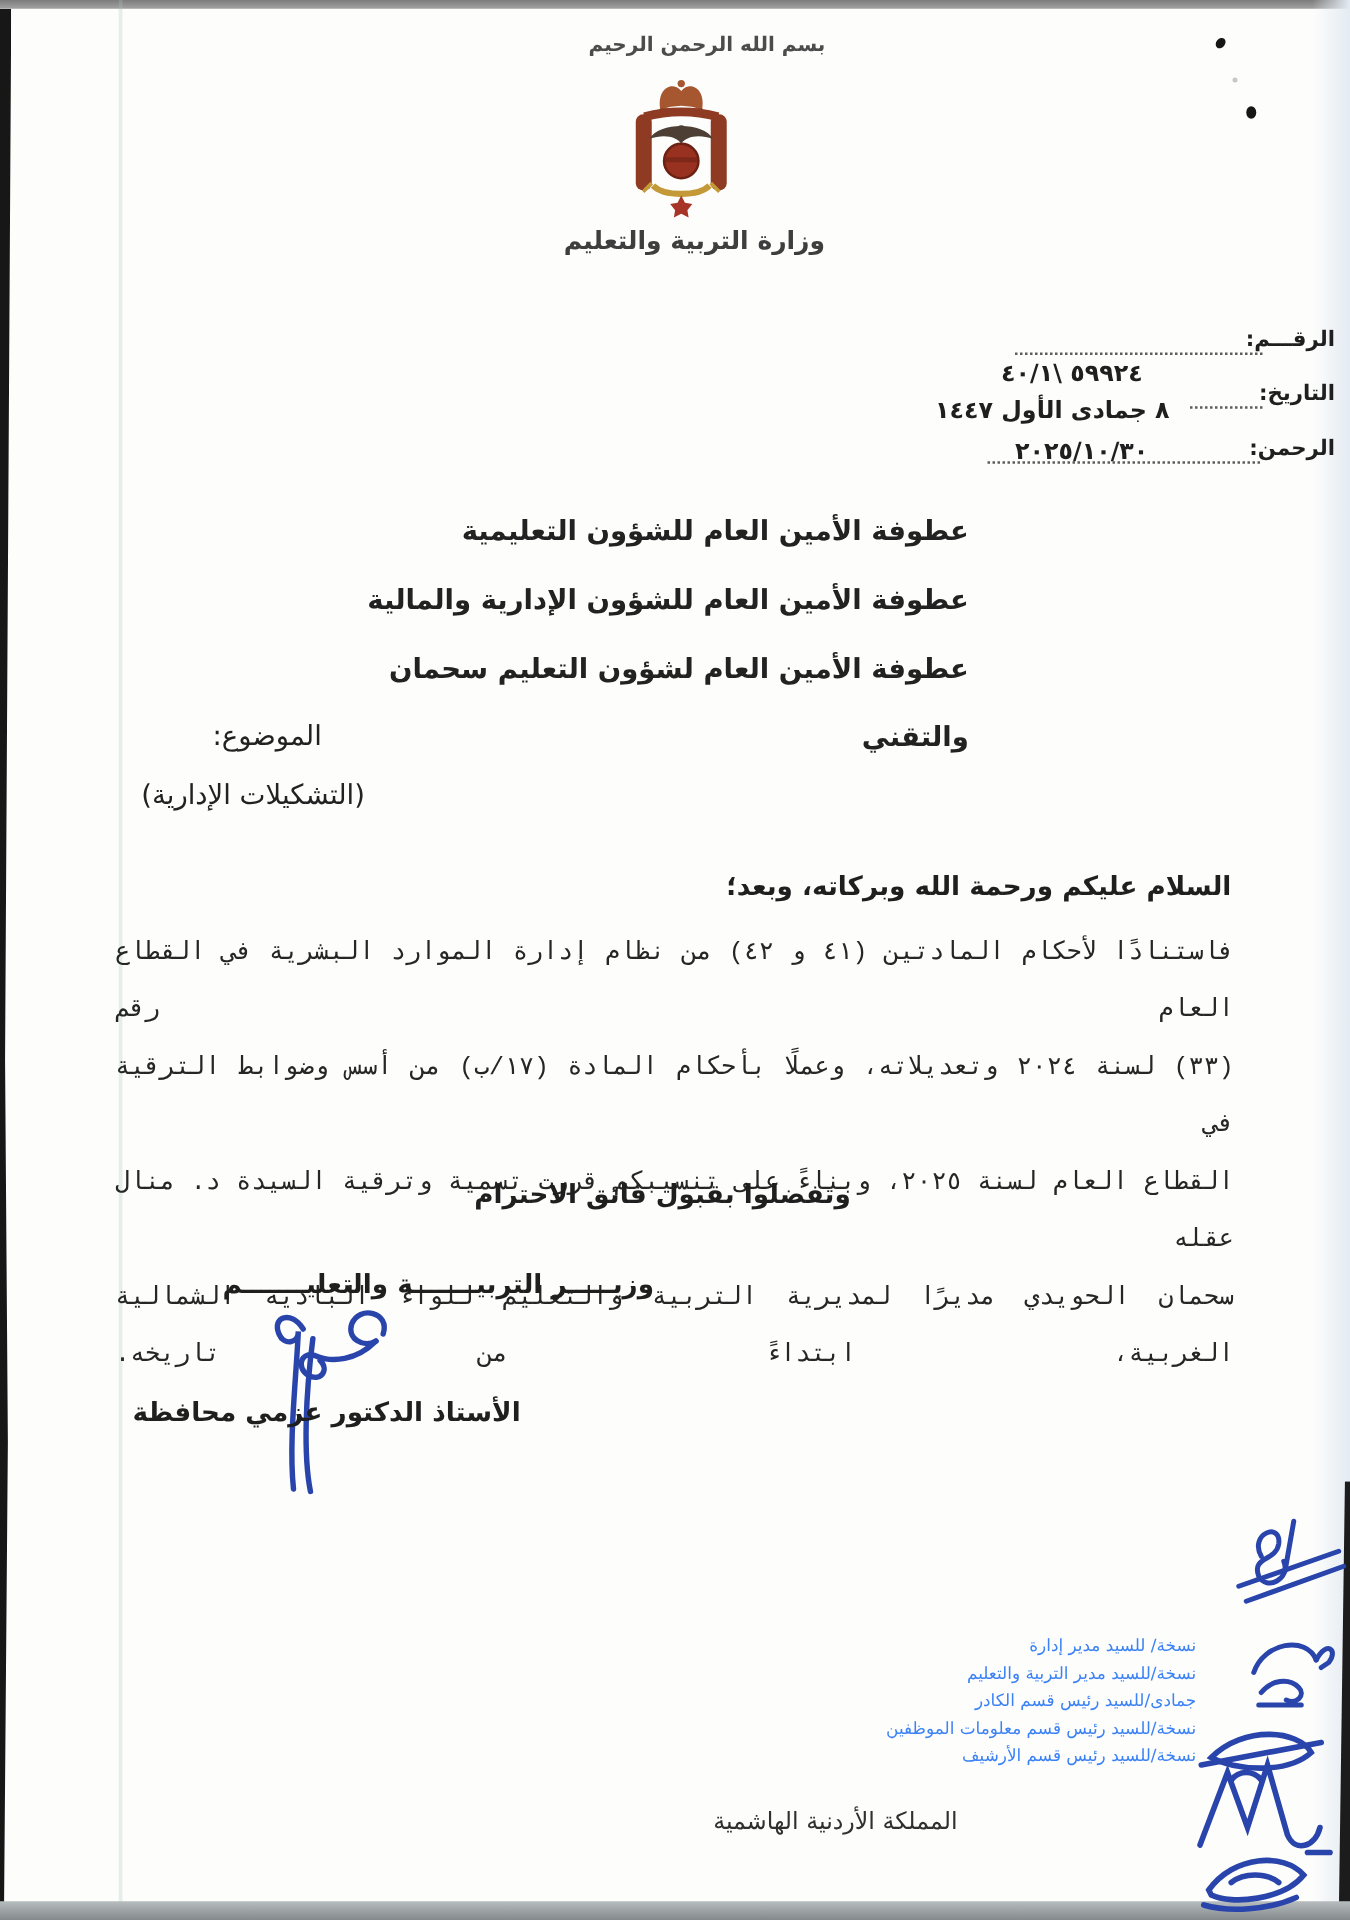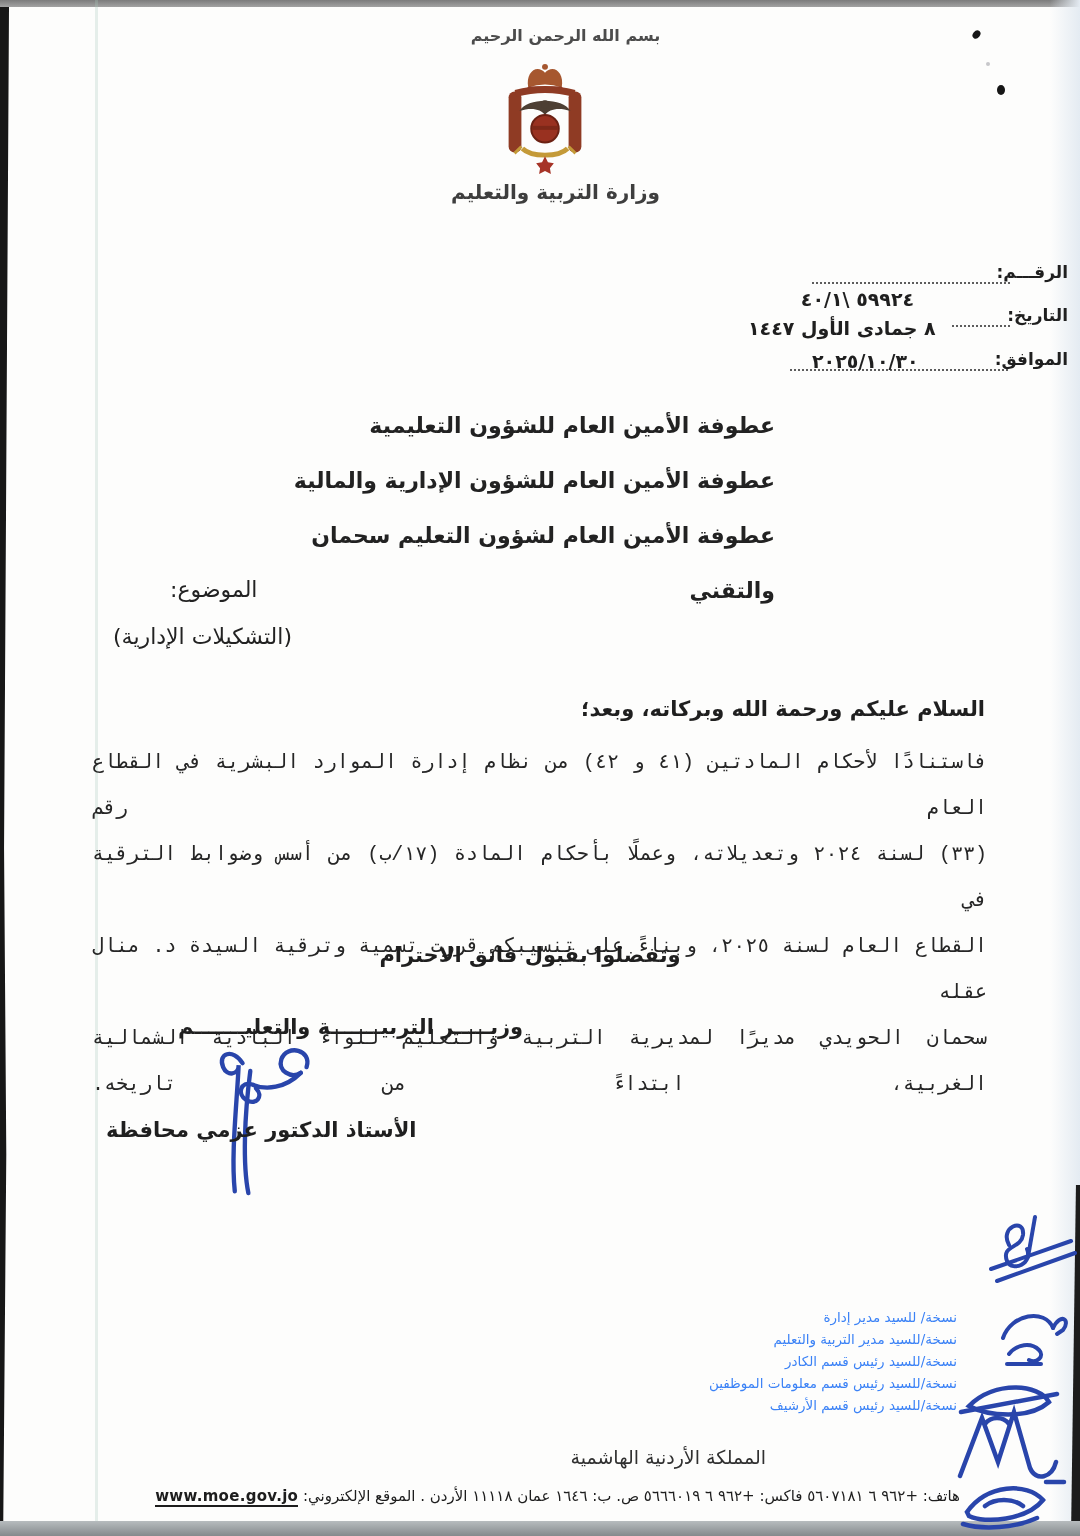--- a/index.html
+++ b/index.html
@@ -99,7 +99,7 @@
   <div class="abs dots" style="left:952px;top:324px;width:58px;"></div>
   <div class="abs ref-value" style="left:748px;top:317px;direction:rtl;">٨ جمادى الأول ١٤٤٧</div>
 
-  <div class="abs ref-label" style="top:349px;">الموافق:</div>
+  <div class="abs ref-label" style="top:349px;">الرحمن:</div>
   <div class="abs dots" style="left:790px;top:368px;width:218px;"></div>
   <div class="abs ref-value" style="left:812px;top:350px;direction:ltr;">٢٠٢٥/١٠/٣٠</div>
 

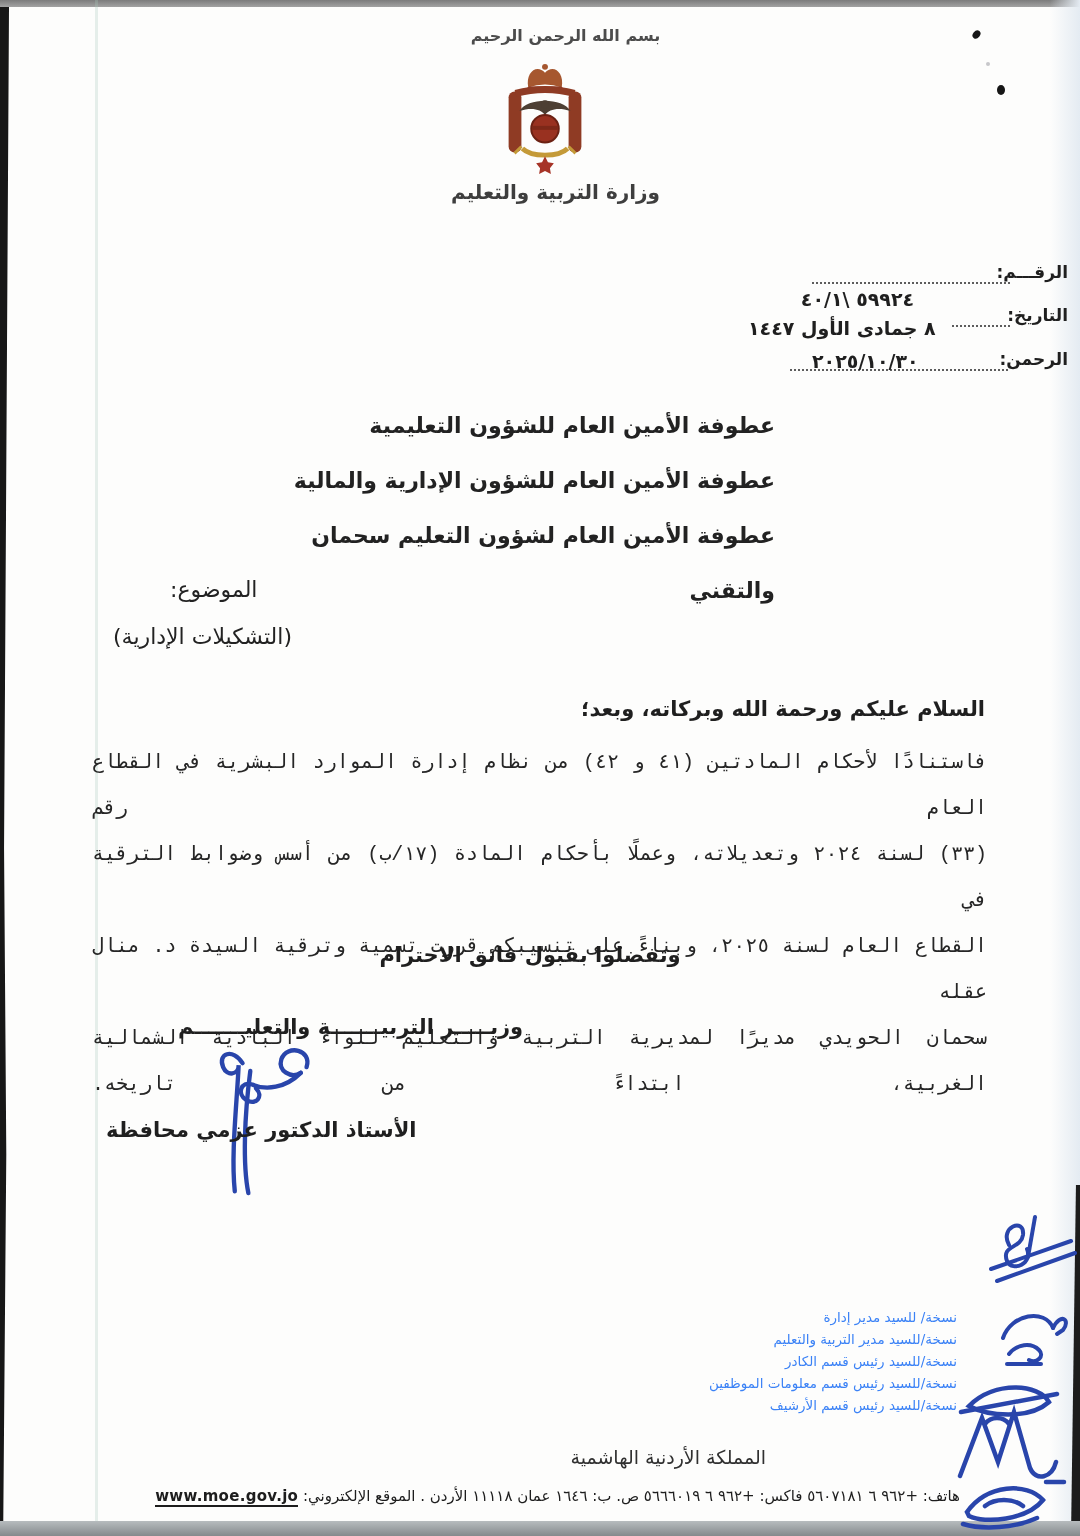--- a/index.html
+++ b/index.html
@@ -137,7 +137,7 @@
   <div class="abs cc">
     <div>نسخة/ للسيد مدير إدارة</div>
     <div>نسخة/للسيد مدير التربية والتعليم</div>
-    <div>نسخة/للسيد رئيس قسم الكادر</div>
+    <div>جمادى/للسيد رئيس قسم الكادر</div>
     <div>نسخة/للسيد رئيس قسم معلومات الموظفين</div>
     <div>نسخة/للسيد رئيس قسم الأرشيف</div>
   </div>

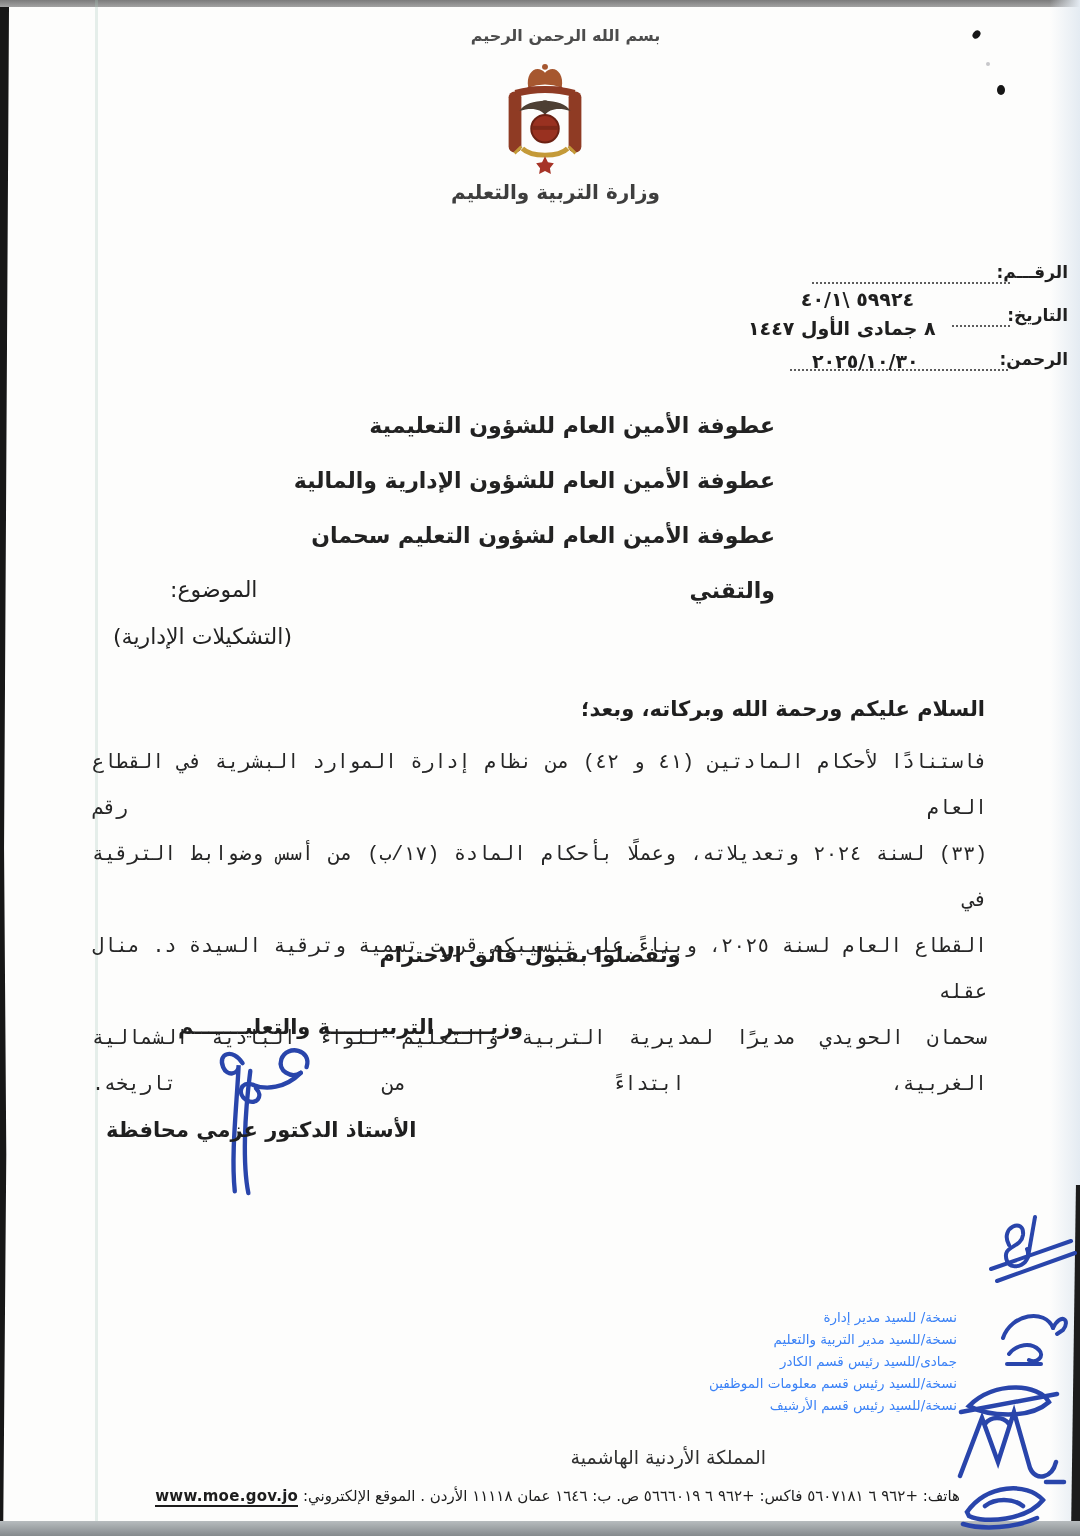--- a/index.html
+++ b/index.html
@@ -180,10 +180,6 @@
   </div>
 
   <div class="abs kingdom">المملكة الأردنية الهاشمية</div>
-  <div class="abs contact">
-    <span>هاتف: +٩٦٢ ٦ ٥٦٠٧١٨١ فاكس: +٩٦٢ ٦ ٥٦٦٦٠١٩ ص. ب: ١٦٤٦ عمان ١١١١٨ الأردن . الموقع الإلكتروني:</span>
-    <span class="url">www.moe.gov.jo</span>
-  </div>
 
 </div>
 

